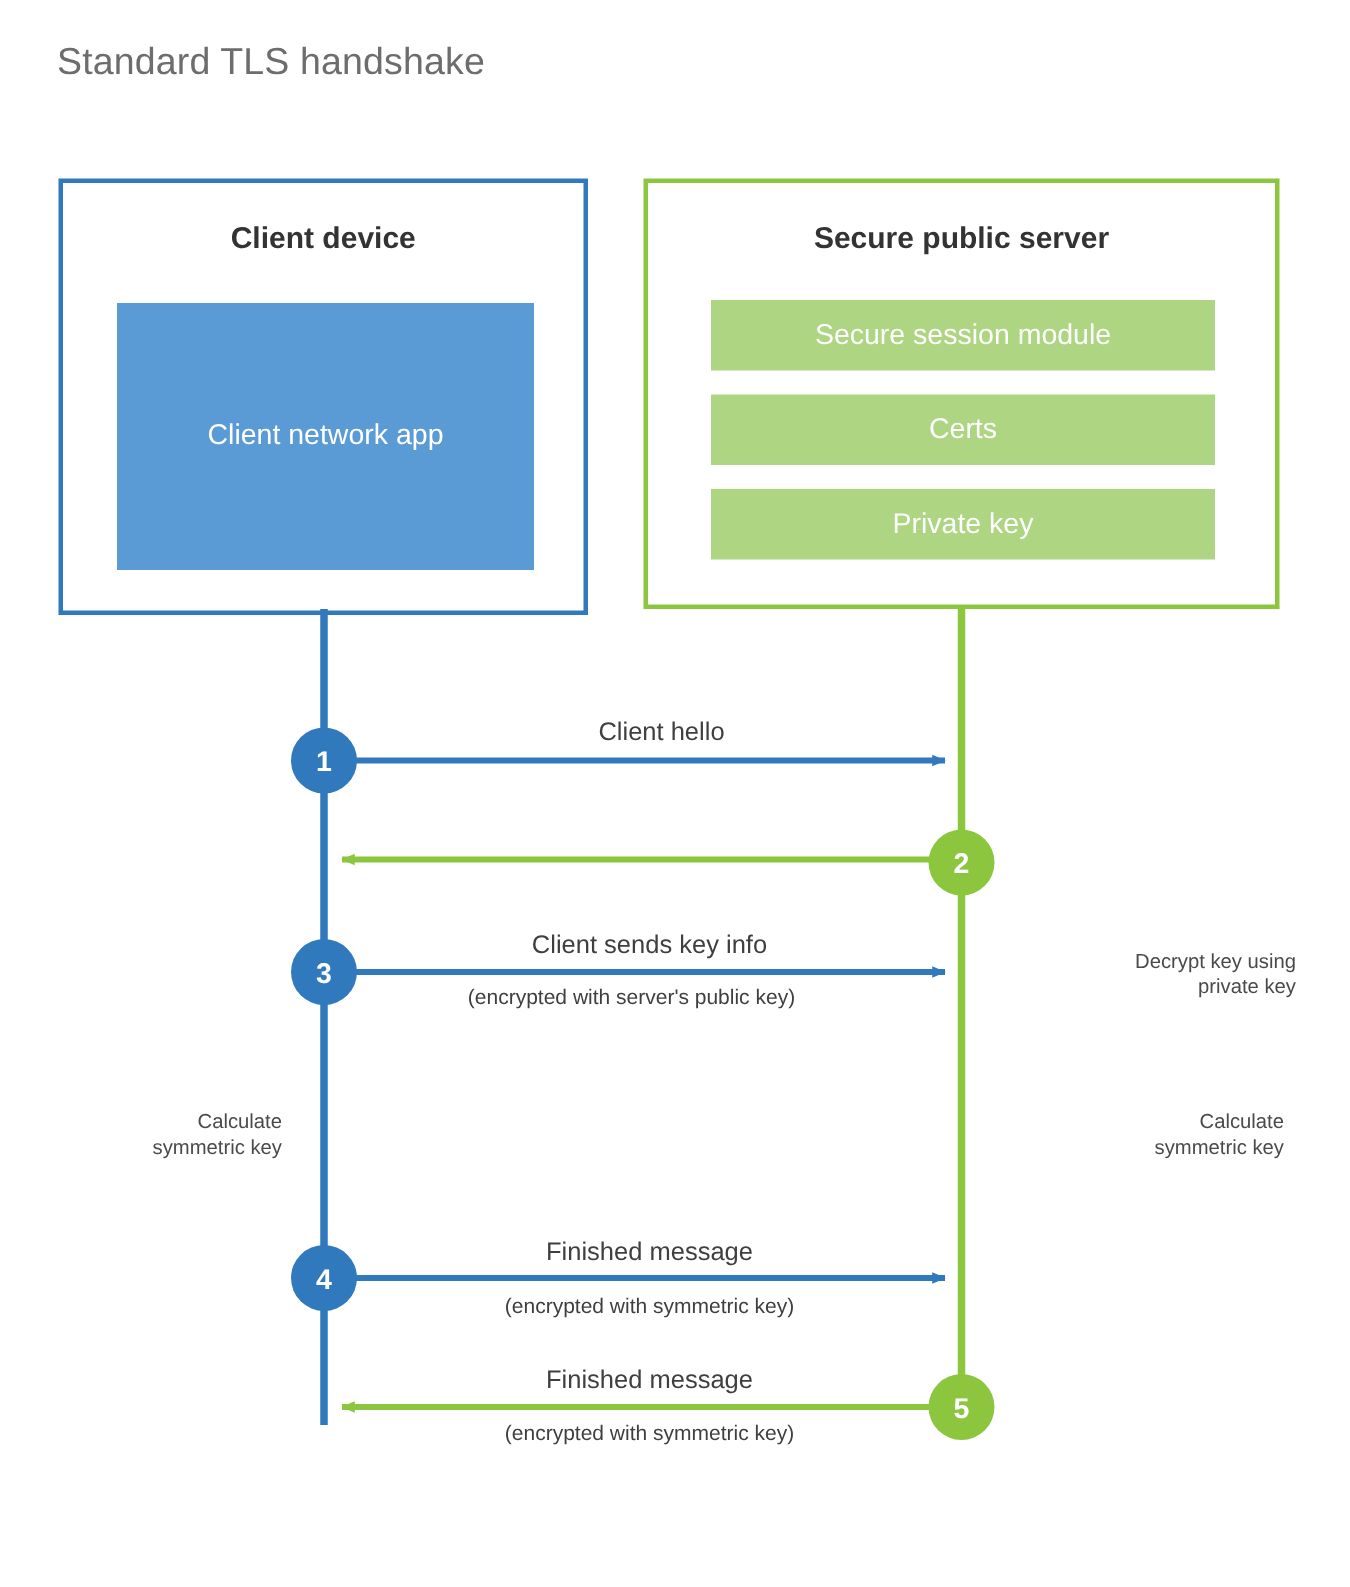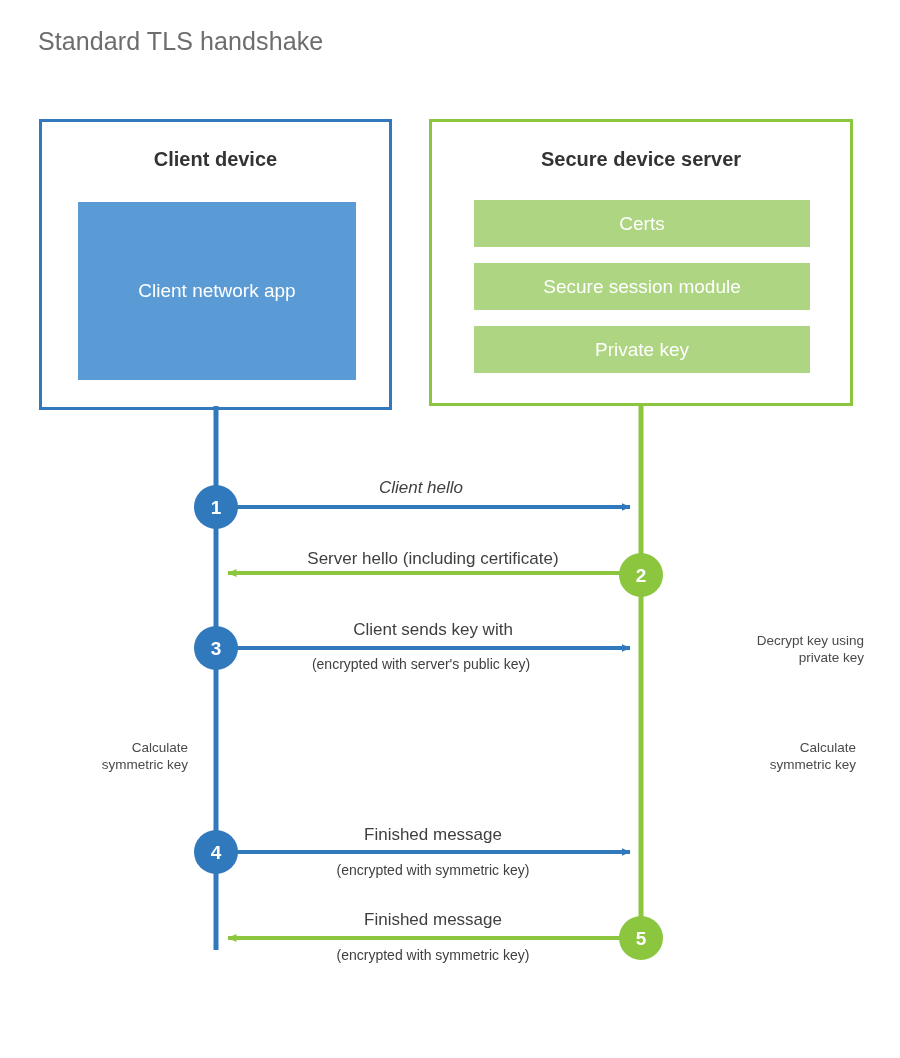--- a/index.html
+++ b/index.html
@@ -160,7 +160,7 @@
   </div>
 
   <div class="entity-box server">
-    <div class="entity-title">Secure device server</div>
+    <div class="entity-title">Secure public server</div>
     <div class="server-bars">
       <div class="server-bar">Certs</div>
       <div class="server-bar">Secure session module</div>

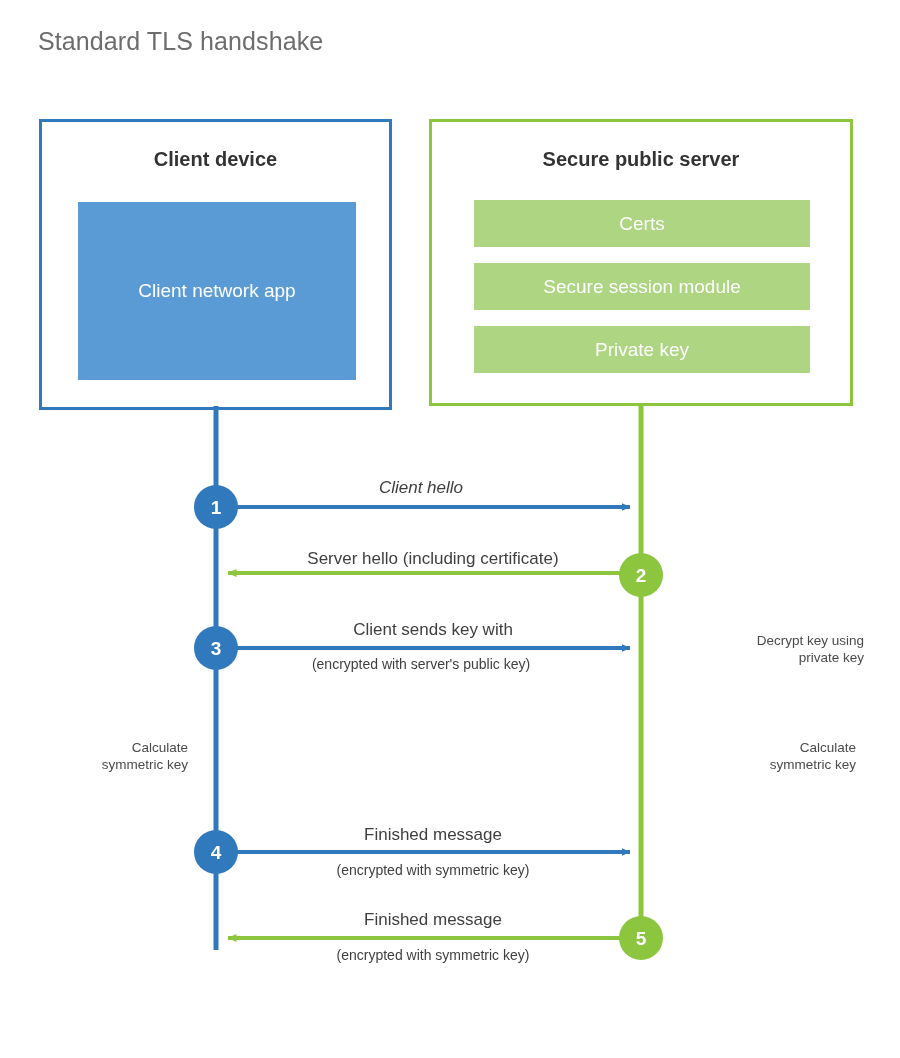--- a/index.html
+++ b/index.html
@@ -162,8 +162,8 @@
   <div class="entity-box server">
     <div class="entity-title">Secure public server</div>
     <div class="server-bars">
+      <div class="server-bar">Secure session module</div>
       <div class="server-bar">Certs</div>
-      <div class="server-bar">Secure session module</div>
       <div class="server-bar">Private key</div>
     </div>
   </div>

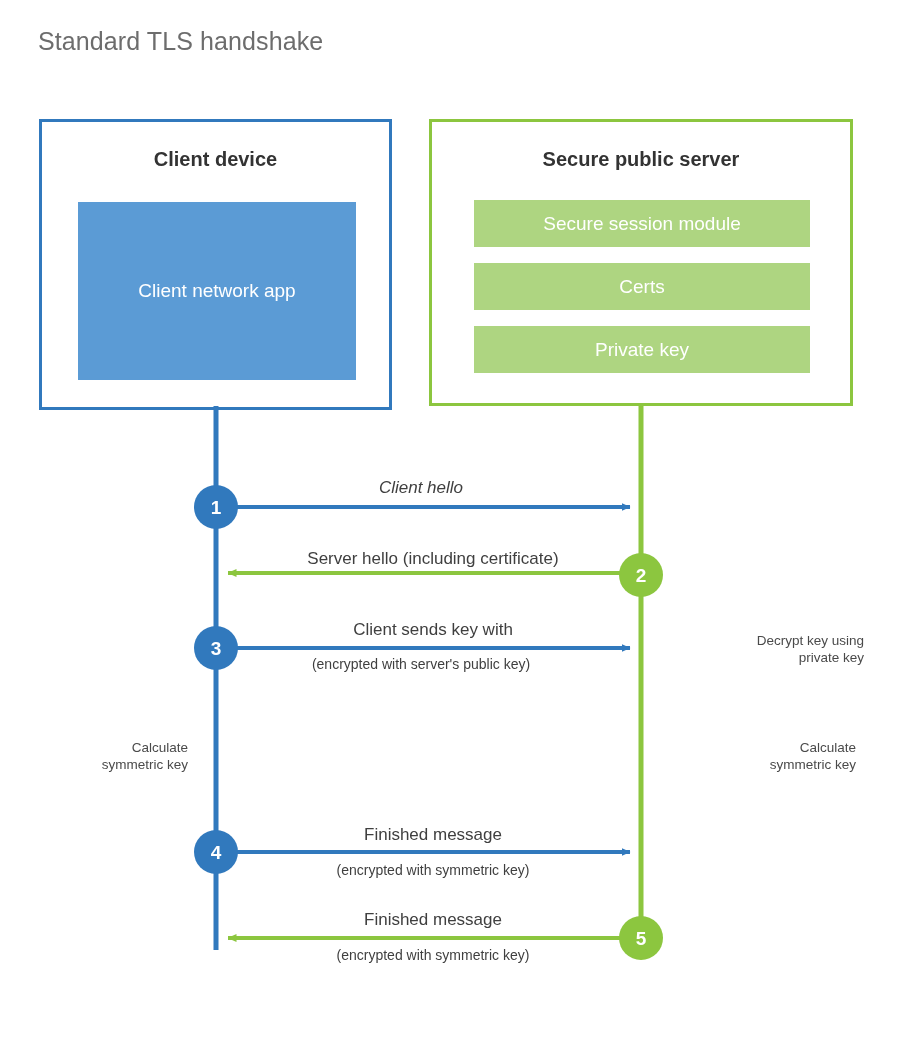--- a/index.html
+++ b/index.html
@@ -214,7 +214,7 @@
     </g>
   </svg>
 
-  <div class="msg-label msg-main" style="left:216px; width:410px; top:478px;font-style:italic;">Client hello</div>
+  <div class="msg-label msg-main" style="left:236px; width:410px; top:478px;">Client hello</div>
 
   <div class="msg-label msg-main" style="left:228px; width:410px; top:549px;">Server hello (including certificate)</div>
 

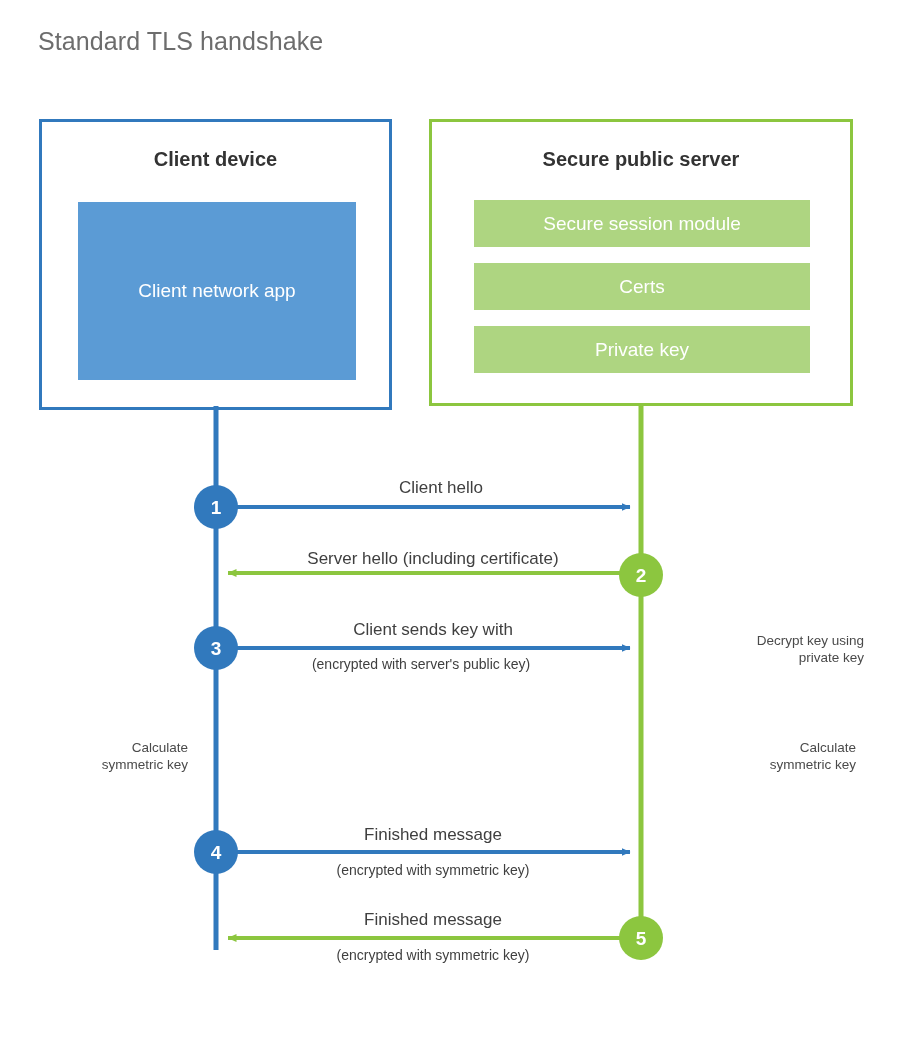--- a/index.html
+++ b/index.html
@@ -216,7 +216,6 @@
 
   <div class="msg-label msg-main" style="left:236px; width:410px; top:478px;">Client hello</div>
 
-  <div class="msg-label msg-main" style="left:228px; width:410px; top:549px;">Server hello (including certificate)</div>
 
   <div class="msg-label msg-main" style="left:228px; width:410px; top:620px;">Client sends key with</div>
   <div class="msg-label msg-sub" style="left:216px; width:410px; top:656px;">(encrypted with server's public key)</div>

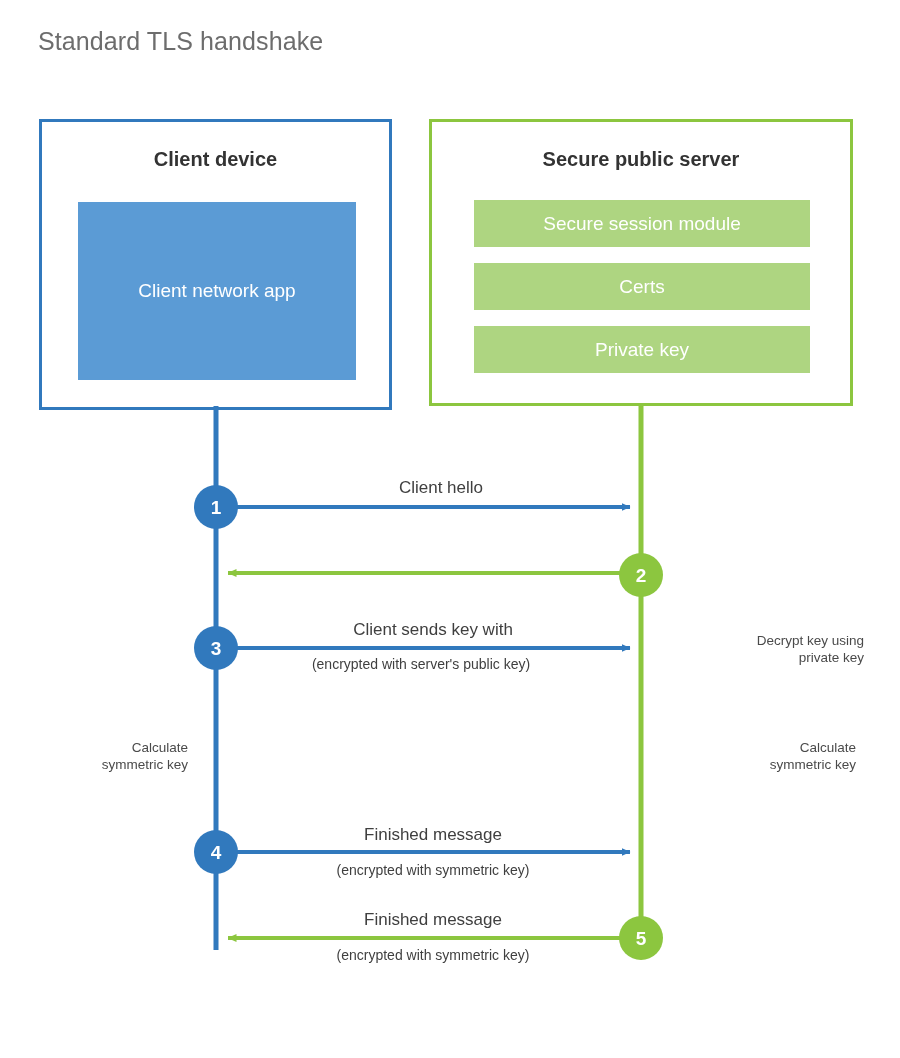--- a/index.html
+++ b/index.html
@@ -217,7 +217,7 @@
   <div class="msg-label msg-main" style="left:236px; width:410px; top:478px;">Client hello</div>
 
 
-  <div class="msg-label msg-main" style="left:228px; width:410px; top:620px;">Client sends key with</div>
+  <div class="msg-label msg-main" style="left:228px; width:410px; top:620px;">Client sends key info</div>
   <div class="msg-label msg-sub" style="left:216px; width:410px; top:656px;">(encrypted with server's public key)</div>
 
   <div class="msg-label msg-main" style="left:228px; width:410px; top:825px;">Finished message</div>

